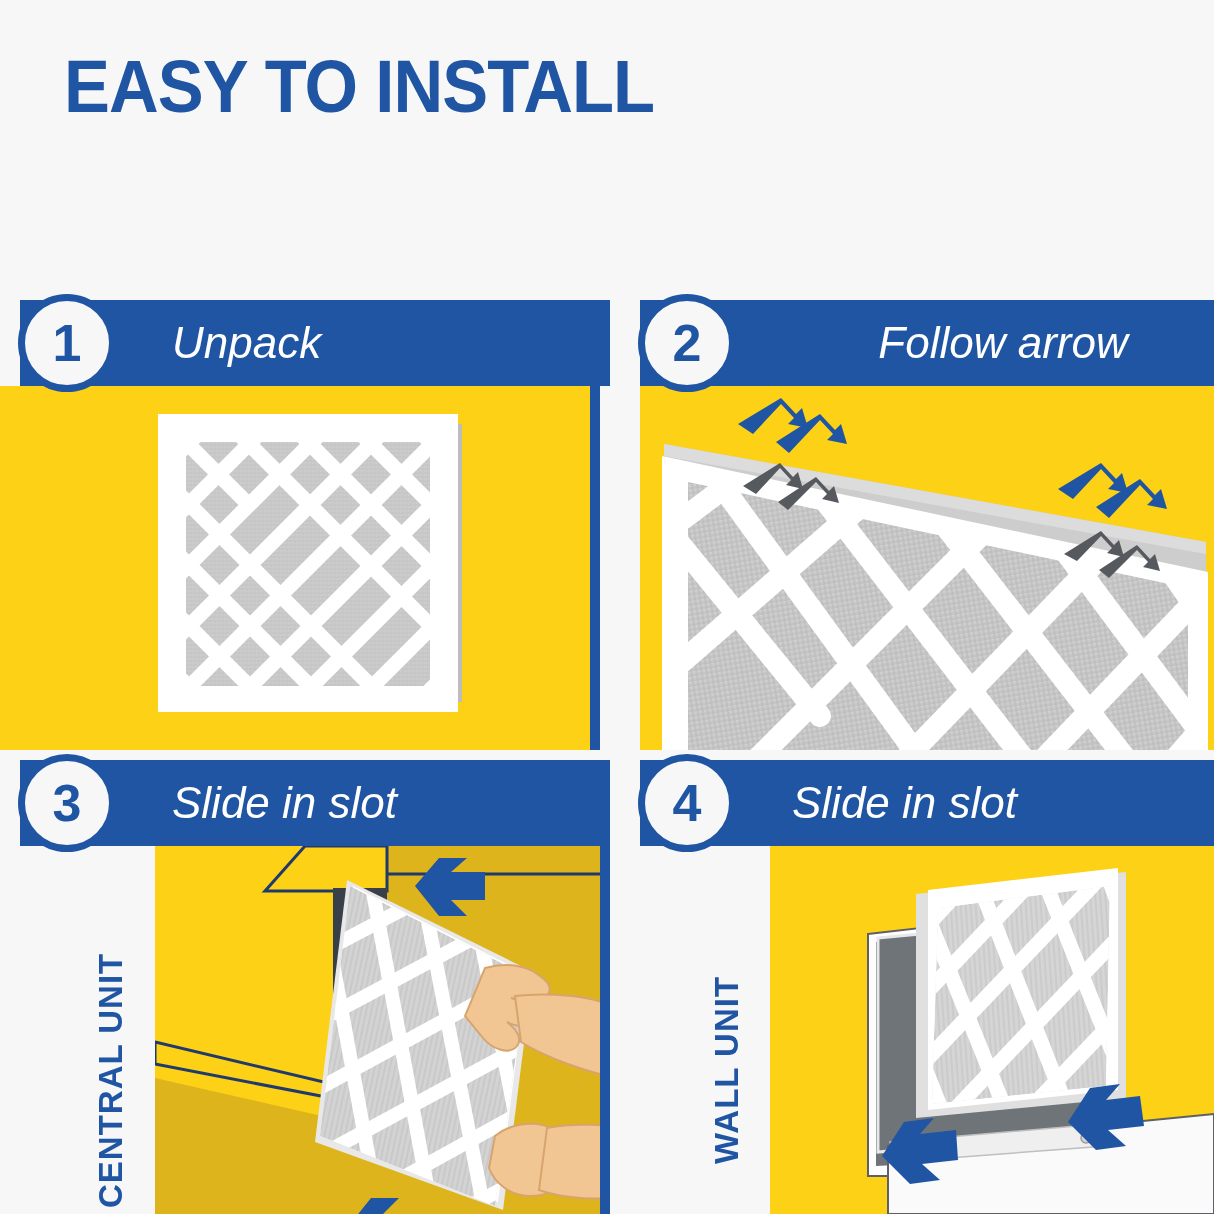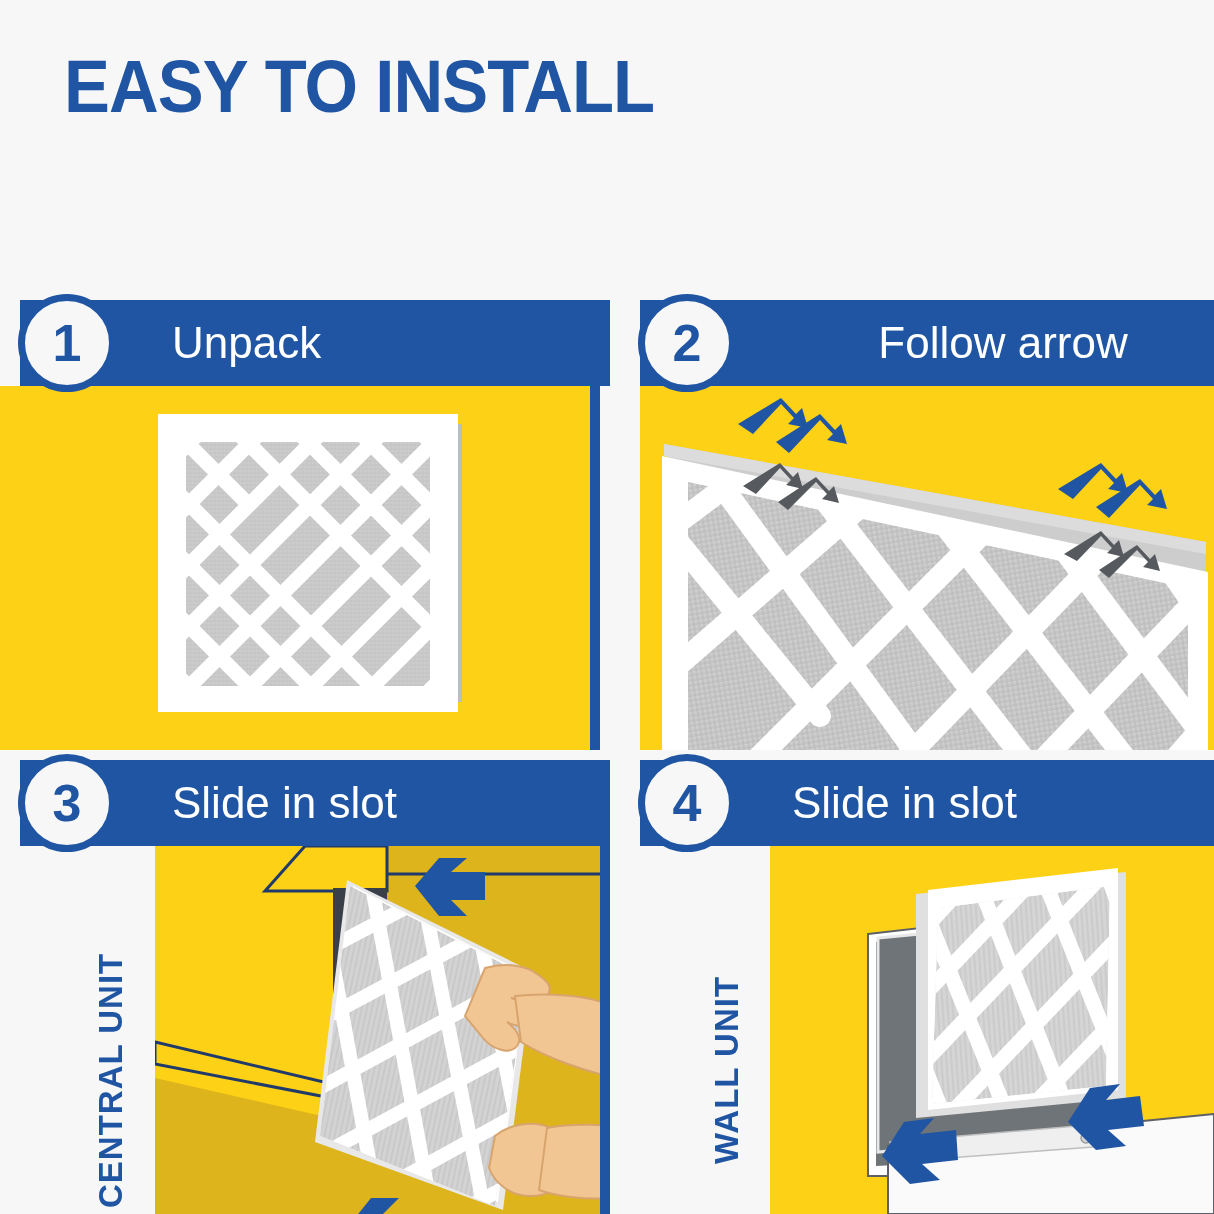--- a/index.html
+++ b/index.html
@@ -43,7 +43,7 @@
   .p4 .hdr{left:20px;width:574px;}
   .hdr-label{
     color:#FFFFFF;font-size:44px;font-weight:400;
-    margin-left:152px;white-space:nowrap;line-height:1;
+    margin-left:152px;white-space:nowrap;line-height:1;font-style:italic;
   }
 
   

